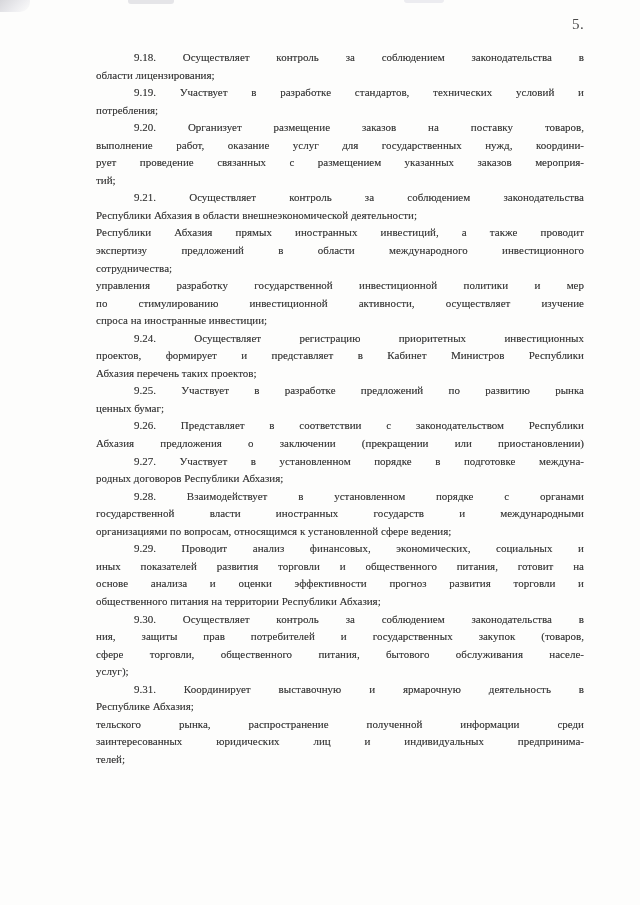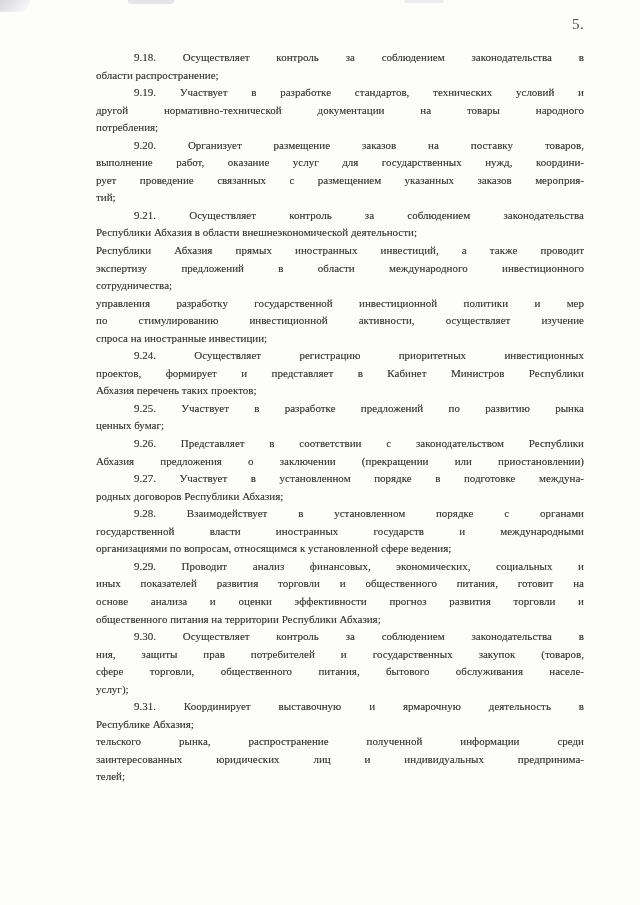--- a/index.html
+++ b/index.html
@@ -77,7 +77,7 @@
   <div class="doc-body" id="doc-body">
       <div class="para">
         <div class="line first">9.18. Осуществляет контроль за соблюдением законодательства в</div>
-        <div class="line last">области распространение;</div>
+        <div class="line last">области лицензирования;</div>
       </div>
       <div class="para">
         <div class="line first">9.19. Участвует в разработке стандартов, технических условий и</div>

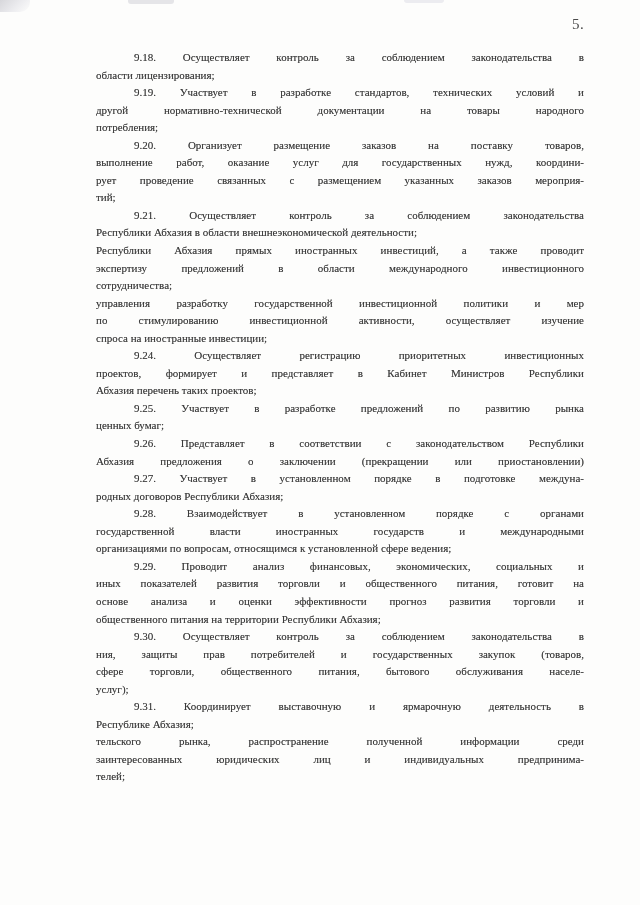--- a/index.html
+++ b/index.html
@@ -81,7 +81,6 @@
       </div>
       <div class="para">
         <div class="line first">9.19. Участвует в разработке стандартов, технических условий и</div>
-        <div class="line">другой нормативно-технической документации на товары народного</div>
         <div class="line last">потребления;</div>
       </div>
       <div class="para">

